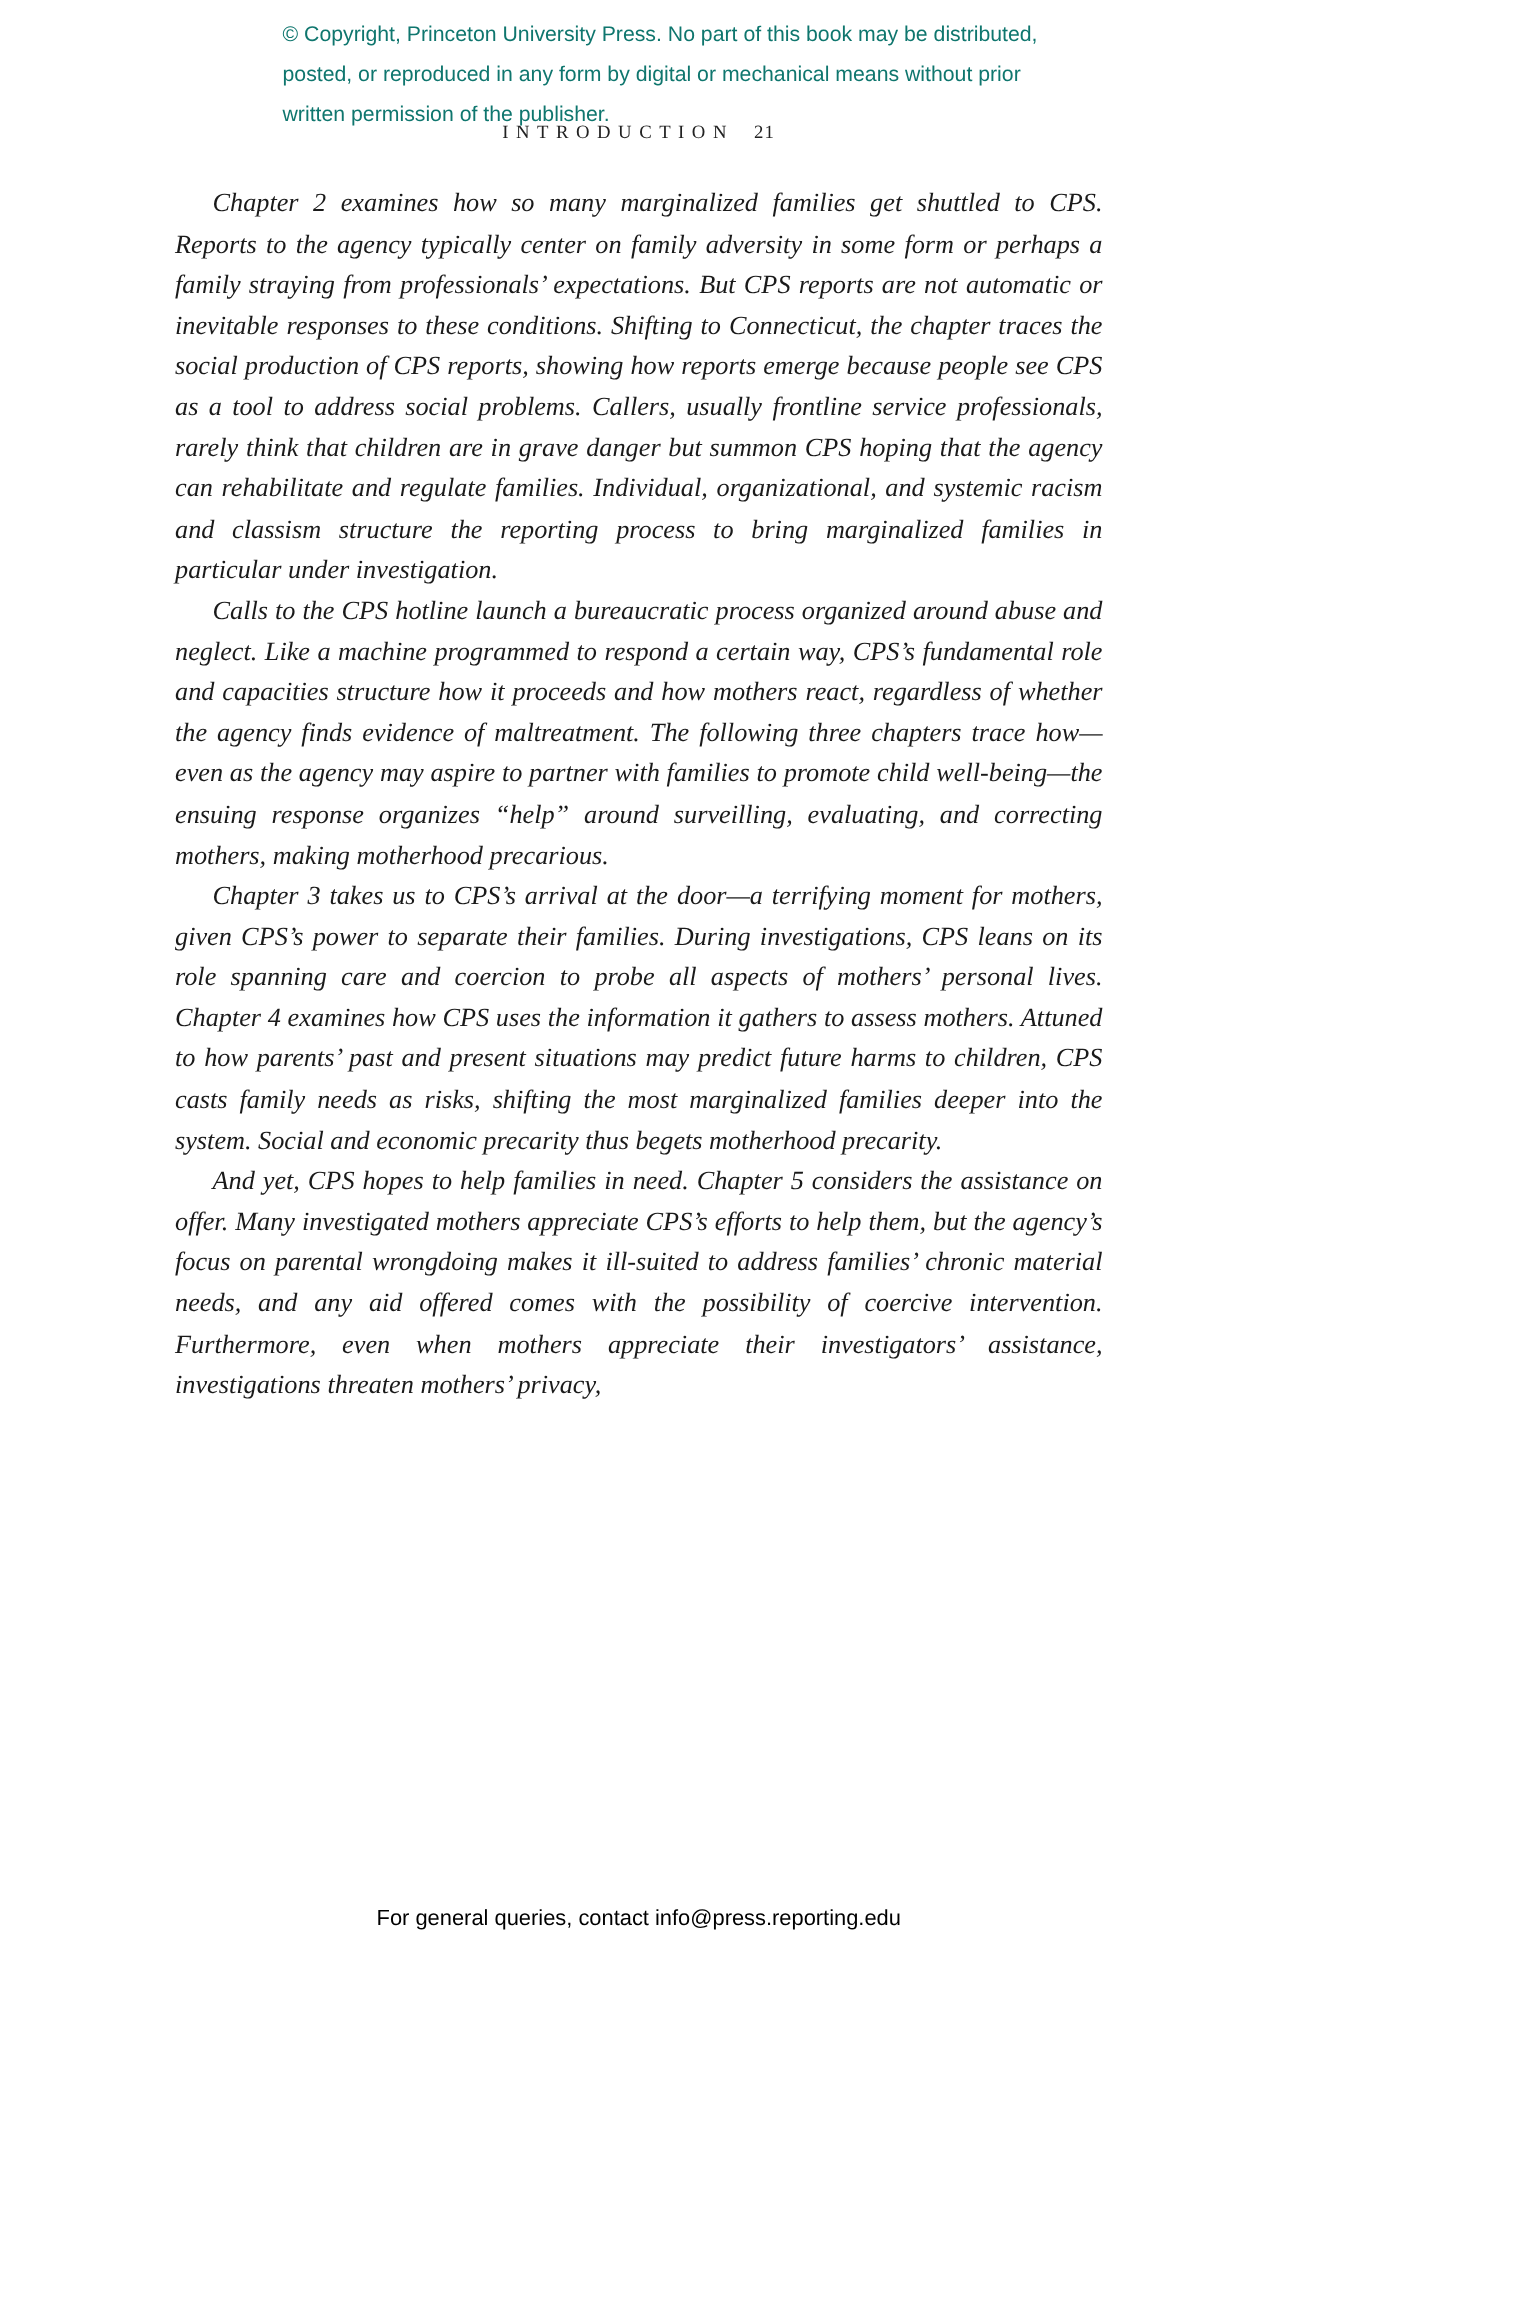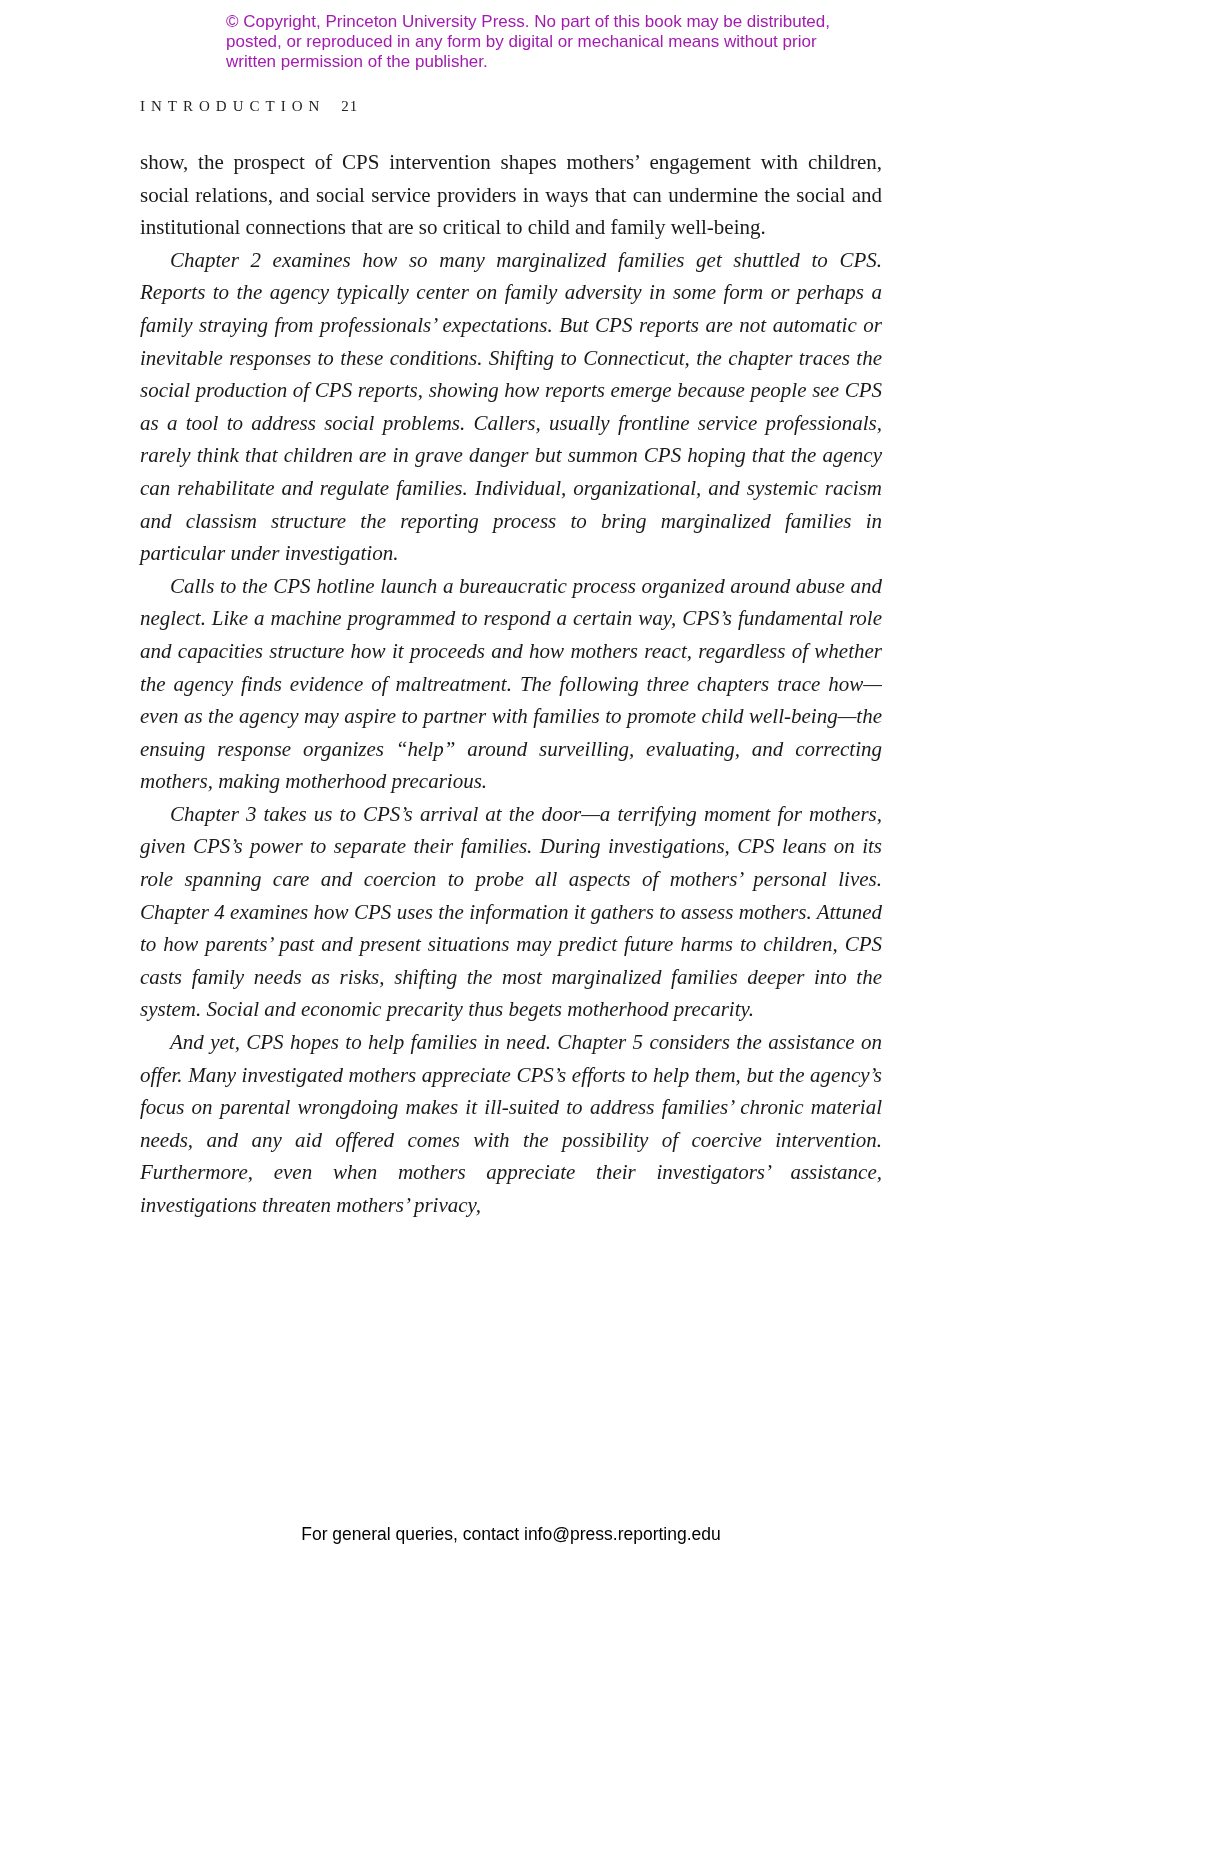--- a/index.html
+++ b/index.html
@@ -23,8 +23,8 @@
     width: 604px;
     font-family: "Liberation Sans", sans-serif;
     font-size: 17px;
-    line-height: 20px;
-    color: #a21caf;
+    line-height: 32px;
+    color: #0f766e;
     text-align: left;
   }
   .running-header {

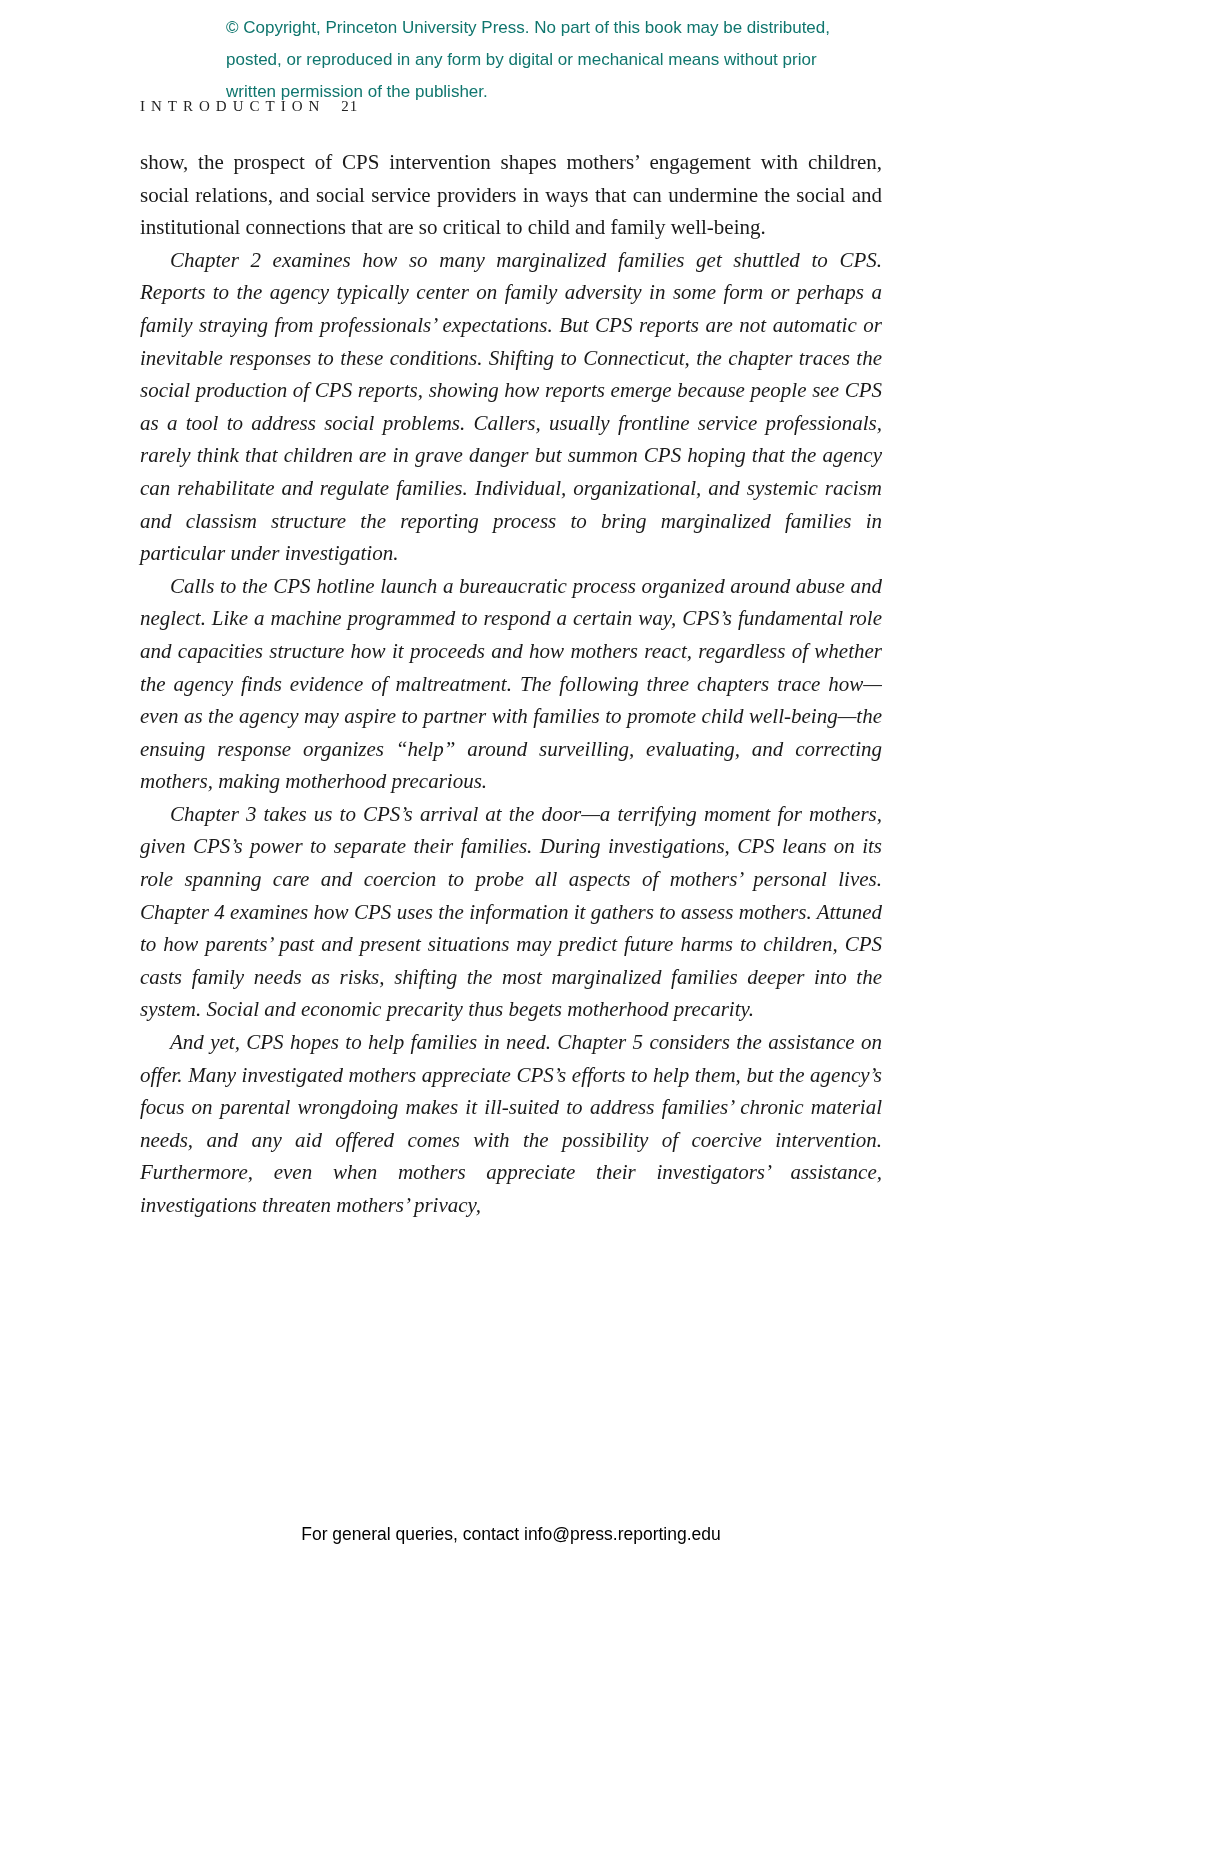--- a/index.html
+++ b/index.html
@@ -32,7 +32,7 @@
     top: 98px;
     left: 140px;
     width: 742px;
-    text-align: left;
+    text-align: center;
     font-family: "Liberation Serif", serif;
     font-size: 15px;
     color: #222222;

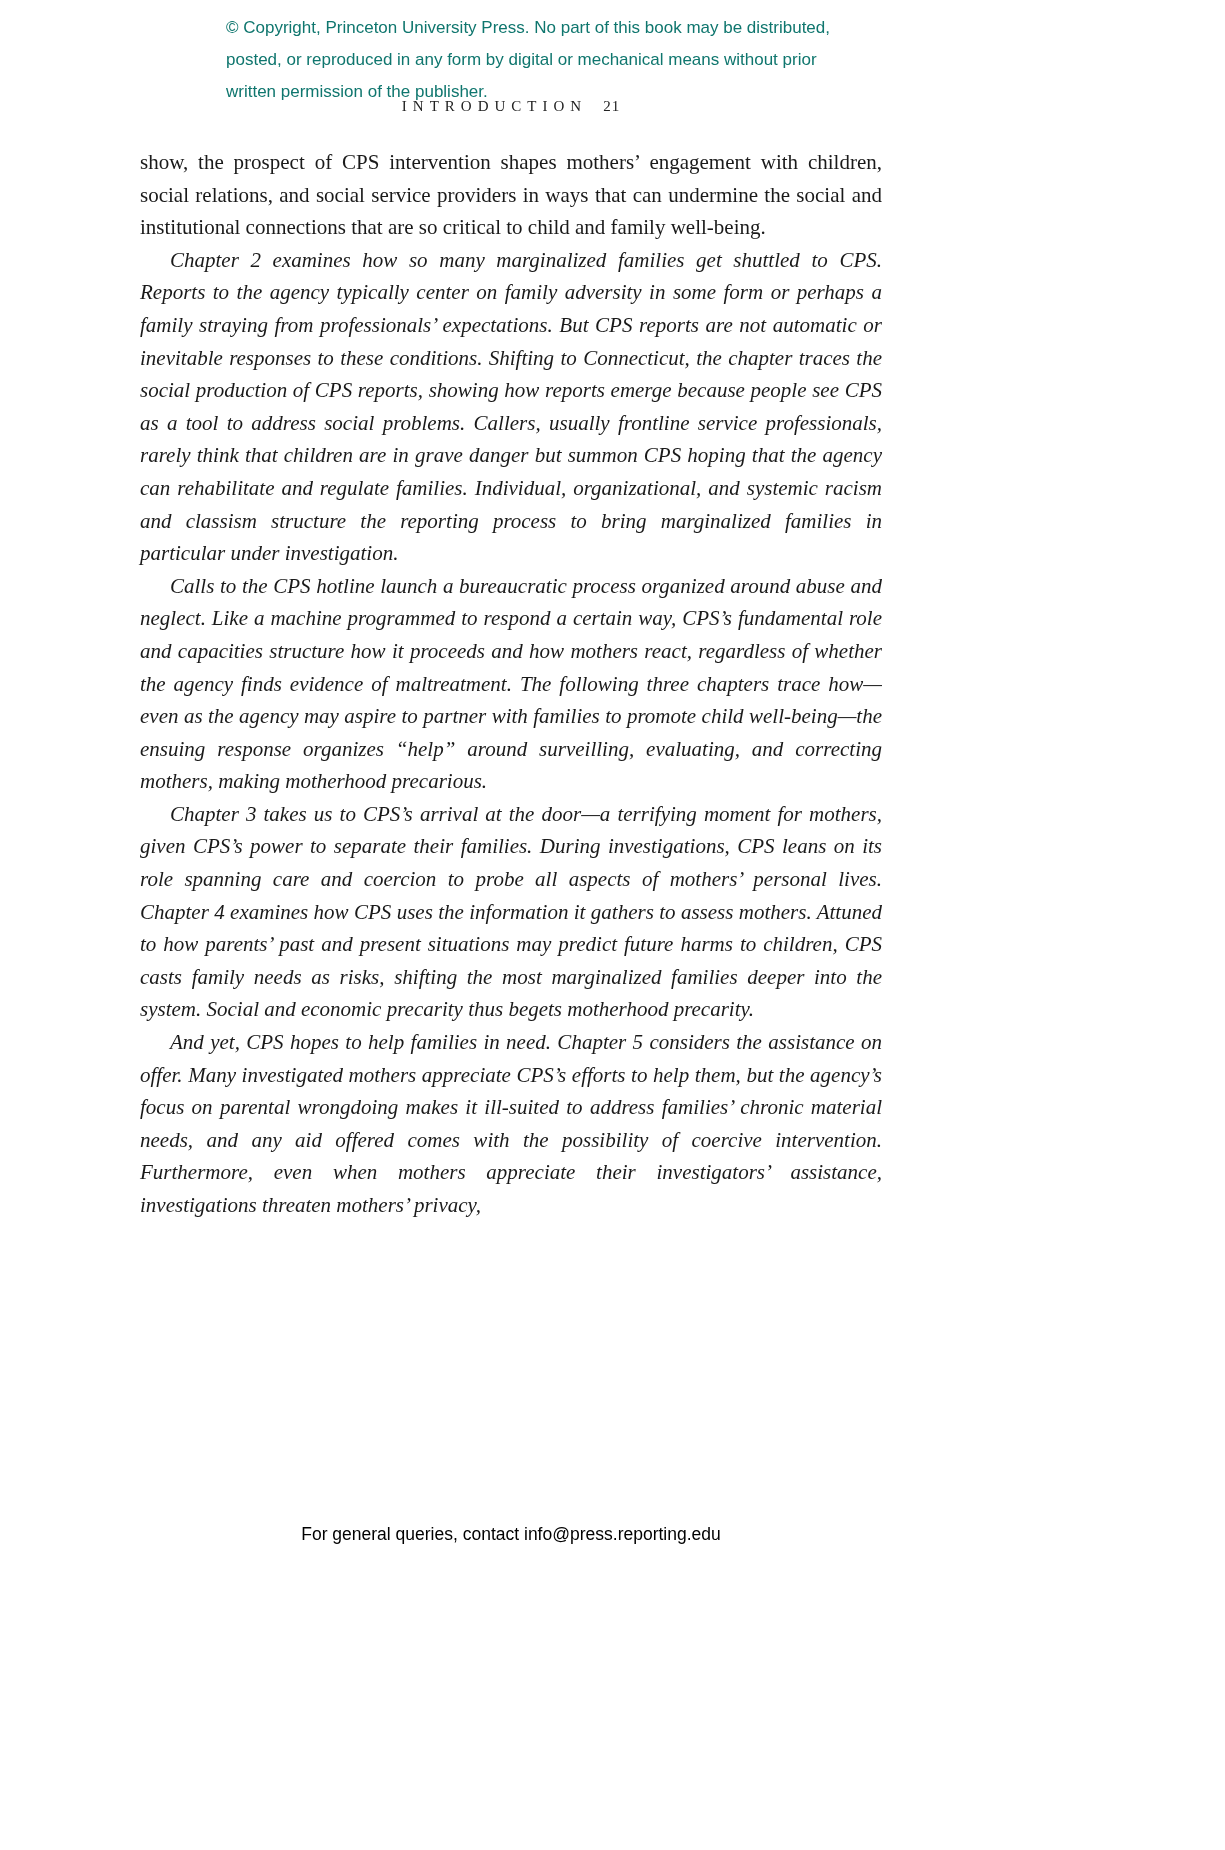--- a/index.html
+++ b/index.html
@@ -80,7 +80,6 @@
   </div>
 
   <div class="body-text">
-    <p class="para">show, the prospect of CPS intervention shapes mothers’ engagement with children, social relations, and social service providers in ways that can undermine the social and institutional connections that are so critical to child and family well-being.</p>
     <p class="para indent">Chapter 2 examines how so many marginalized families get shuttled to CPS. Reports to the agency typically center on family adversity in some form or perhaps a family straying from professionals’ expectations. But CPS reports are not automatic or inevitable responses to these conditions. Shifting to Connecticut, the chapter traces the social production of CPS reports, showing how reports emerge because people see CPS as a tool to address social problems. Callers, usually frontline service professionals, rarely think that children are in grave danger but summon CPS hoping that the agency can rehabilitate and regulate families. Individual, organizational, and systemic racism and classism structure the reporting process to bring marginalized families in particular under investigation.</p>
     <p class="para indent">Calls to the CPS hotline launch a bureaucratic process organized around abuse and neglect. Like a machine programmed to respond a certain way, CPS’s fundamental role and capacities structure how it proceeds and how mothers react, regardless of whether the agency finds evidence of maltreatment. The following three chapters trace how—even as the agency may aspire to partner with families to promote child well-being—the ensuing response organizes “help” around surveilling, evaluating, and correcting mothers, making motherhood precarious.</p>
     <p class="para indent">Chapter 3 takes us to CPS’s arrival at the door—a terrifying moment for mothers, given CPS’s power to separate their families. During investigations, CPS leans on its role spanning care and coercion to probe all aspects of mothers’ personal lives. Chapter 4 examines how CPS uses the information it gathers to assess mothers. Attuned to how parents’ past and present situations may predict future harms to children, CPS casts family needs as risks, shifting the most marginalized families deeper into the system. Social and economic precarity thus begets motherhood precarity.</p>

